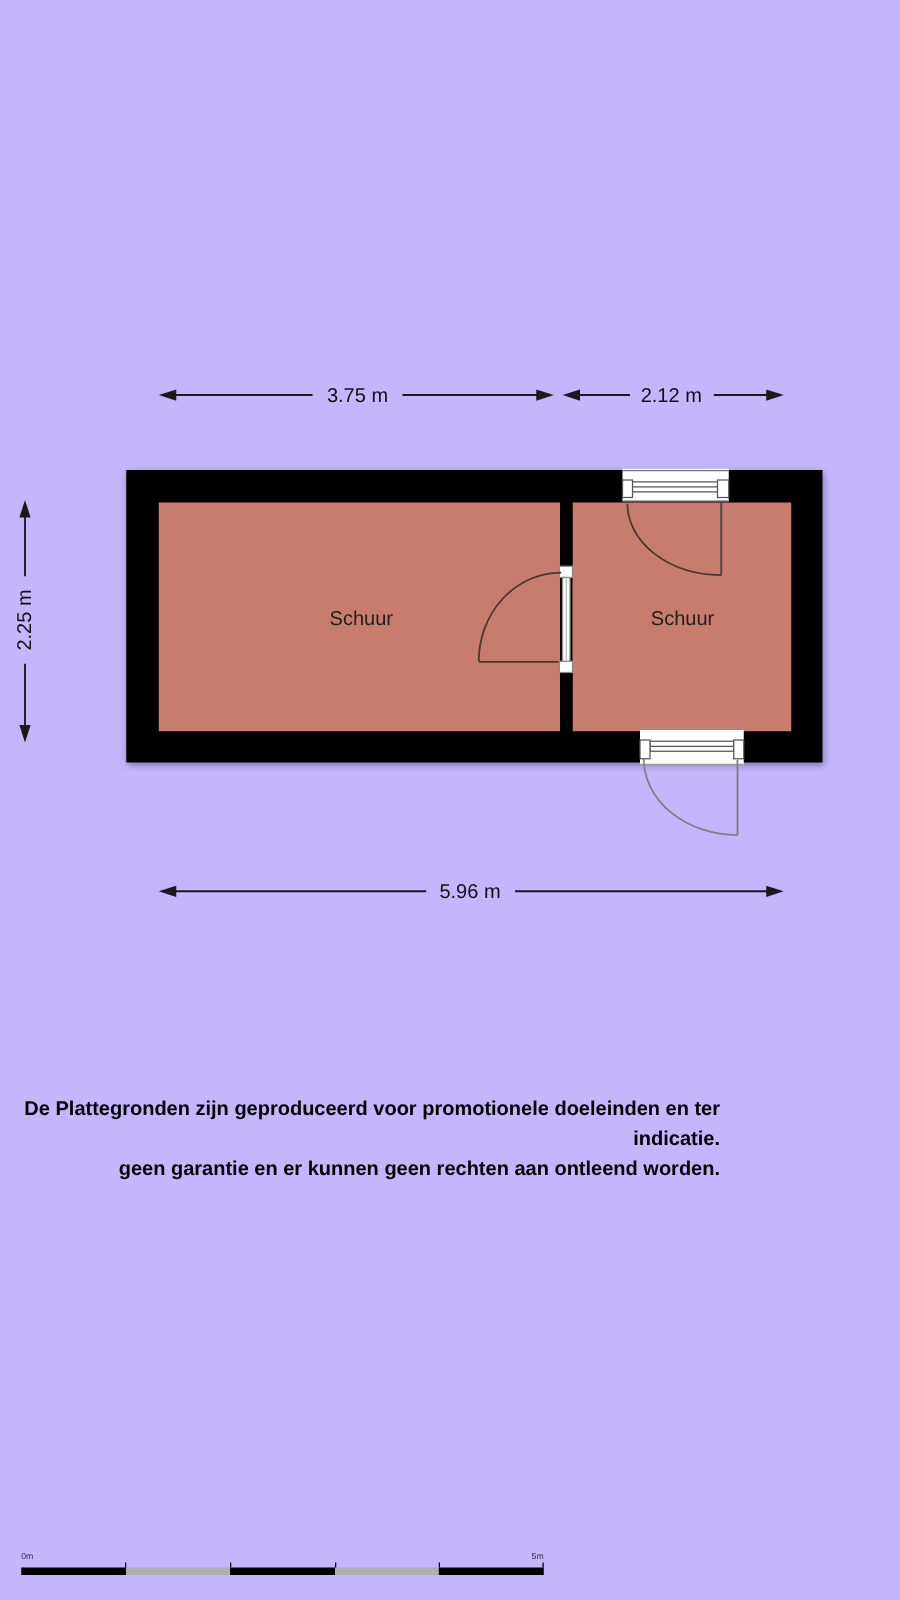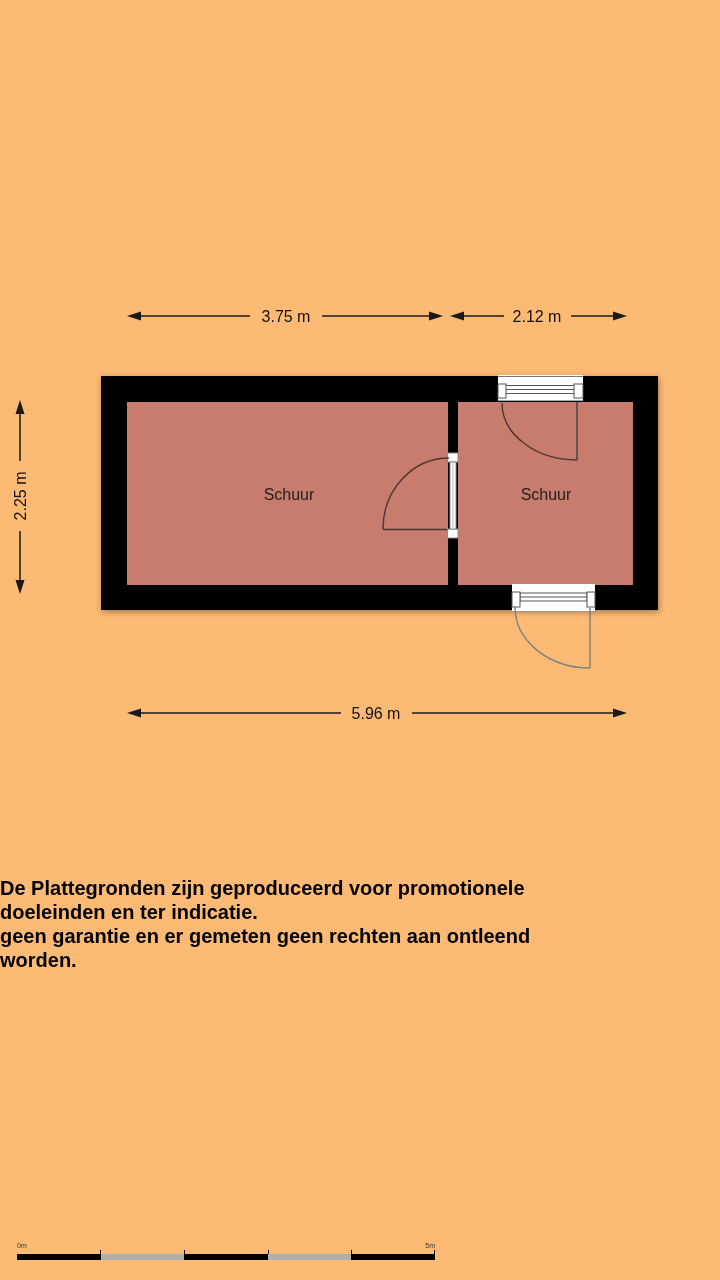--- a/index.html
+++ b/index.html
@@ -6,7 +6,7 @@
   .page {
     position:relative;
     width:720px; height:1280px;
-    background:#fdba74;
+    background:#c4b5fd;
     font-family:"Liberation Sans", sans-serif;
     overflow:hidden;
   }

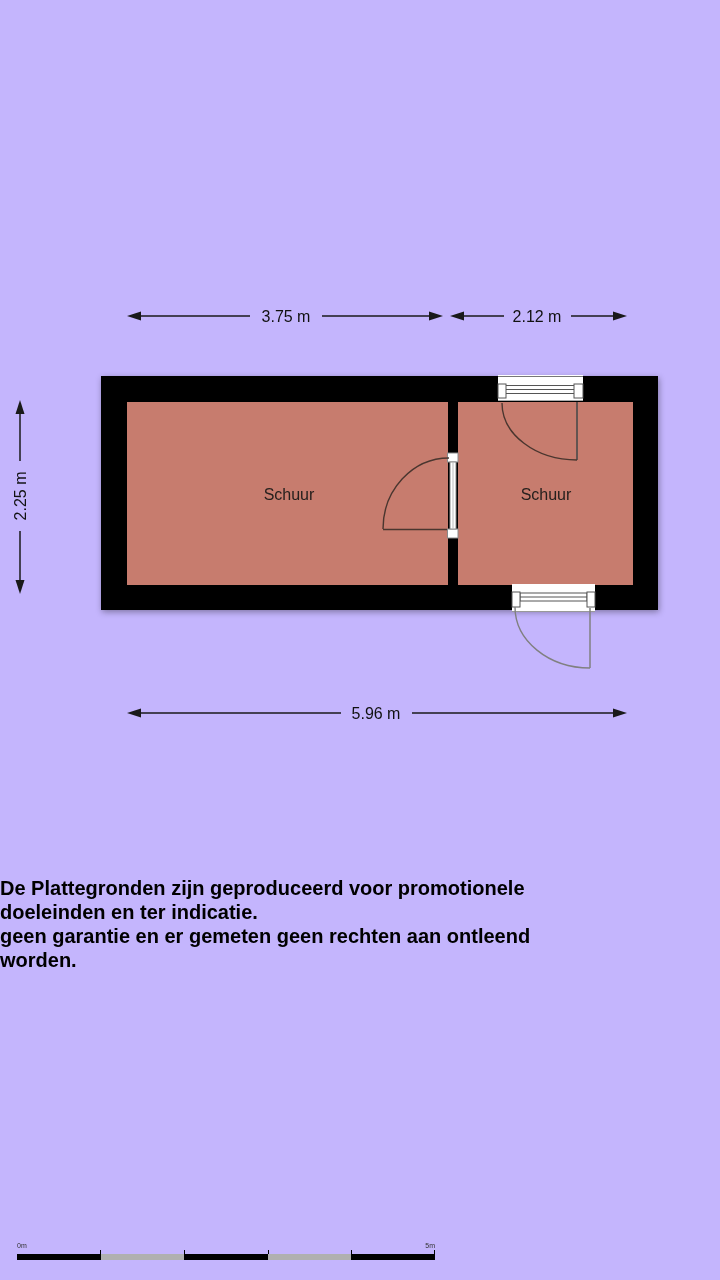--- a/index.html
+++ b/index.html
@@ -28,7 +28,7 @@
   .leaf-frame-gray { fill:#ffffff; stroke:#8a8a8a; stroke-width:1; }
   .disclaimer {
     position:absolute; left:0; top:876px; width:576px;
-    text-align:left; font-weight:bold; font-size:20px; line-height:24px;
+    text-align:right; font-weight:bold; font-size:16px; line-height:24px;
     color:#000000;
   }
   .scalebar {

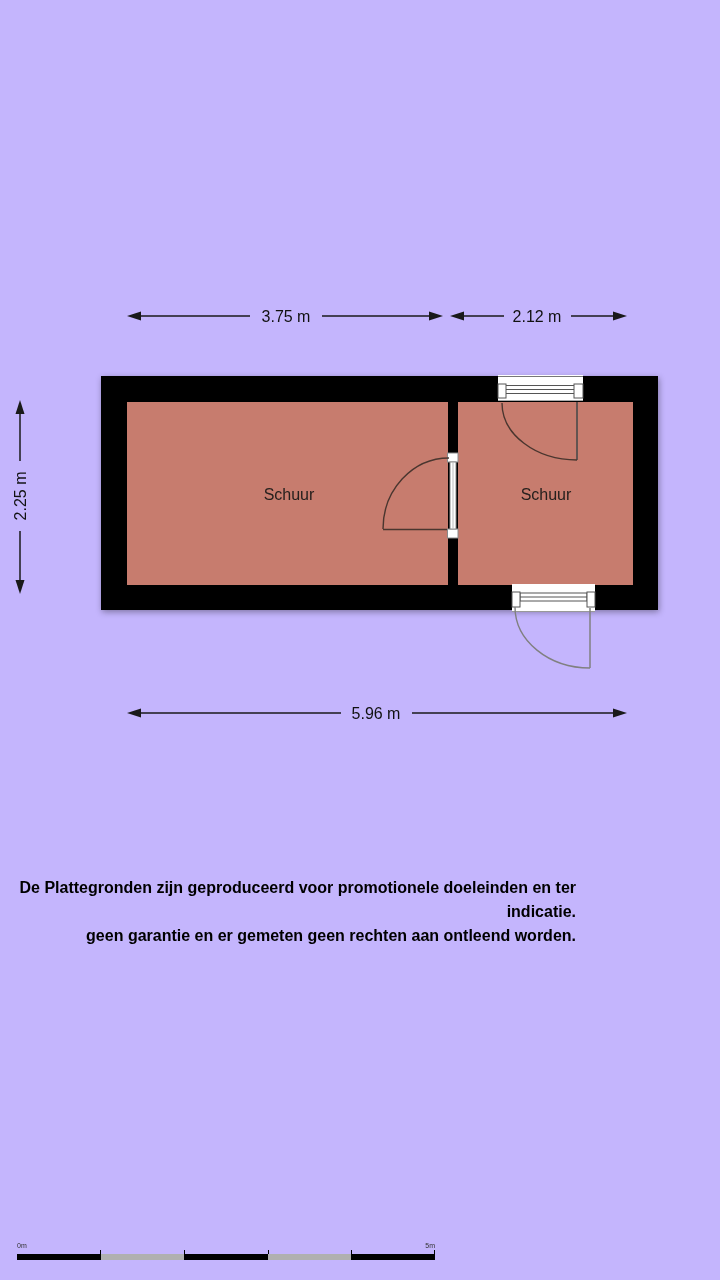--- a/index.html
+++ b/index.html
@@ -132,7 +132,7 @@
 
   <div class="disclaimer">
     <div>De Plattegronden zijn geproduceerd voor promotionele doeleinden en ter indicatie.</div>
-    <div>geen garantie en er gemeten geen rechten aan ontleend worden.</div>
+    <div>geen garantie en er kunnen geen rechten aan ontleend worden.</div>
   </div>
 
   <div class="scalebar">

